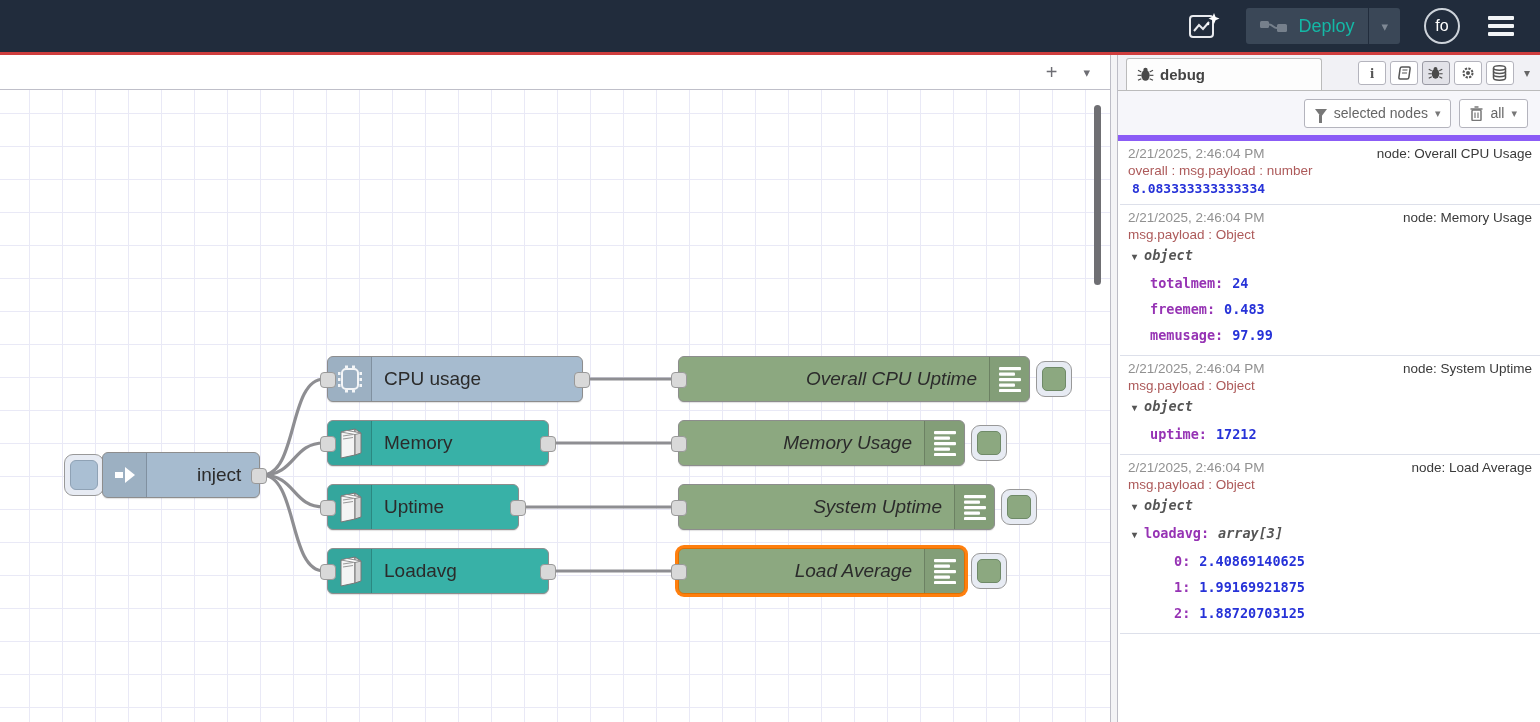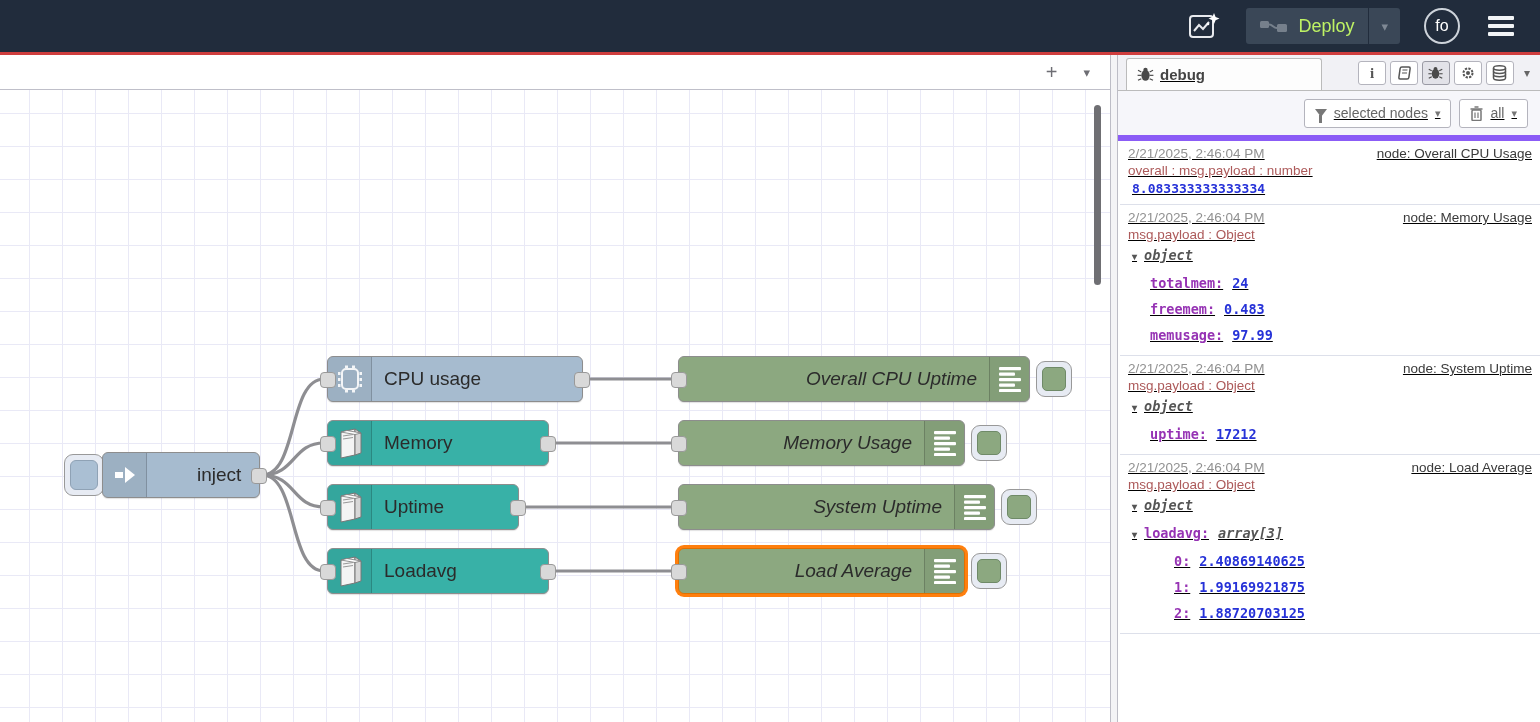--- a/index.html
+++ b/index.html
@@ -16,7 +16,7 @@
   .hdr-iconbtn{width:36px;height:34px;display:flex;align-items:center;justify-content:center;cursor:pointer;}
   .deploy-btn{display:flex;align-items:center;background:#3a4757;border-radius:3px;height:36px;overflow:hidden;}
   .deploy-main{display:flex;align-items:center;gap:10px;padding:0 14px;height:100%;}
-  .deploy-label{color:#bef264;font-size:18px;}
+  .deploy-label{color:#14b8a6;font-size:18px;}
   .deploy-sep{width:1px;height:100%;background:#212c3c;}
   .deploy-caret{padding:0 12px;color:#7f8995;font-size:13px;}
   .avatar{width:36px;height:36px;border-radius:50%;border:2px solid #cdd3da;color:#fff;

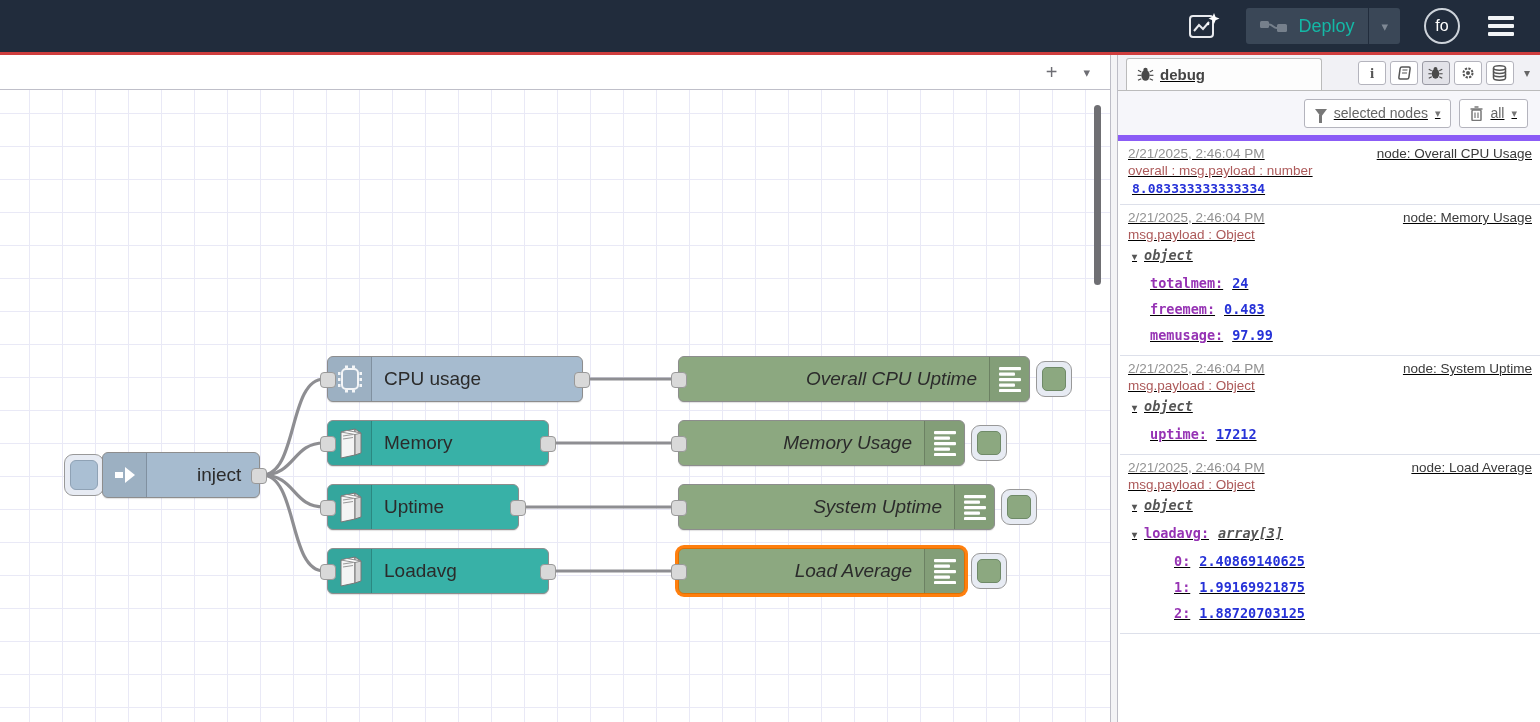--- a/index.html
+++ b/index.html
@@ -64,7 +64,7 @@
   .separator{width:8px;background:#f4f4f6;border-left:1px solid #bdbdc6;border-right:1px solid #bdbdc6;cursor:col-resize;}
 
   
-  .sidebar{flex:1;background:#22c55e;display:flex;flex-direction:column;overflow:hidden;text-decoration:underline;}
+  .sidebar{flex:1;background:#22c55e;display:flex;flex-direction:column;overflow:hidden;}
   .sb-tabbar{height:36px;background:#f1f1f5;border-bottom:1px solid #bbb;display:flex;align-items:flex-end;position:relative;}
   .sb-tab{height:32px;width:196px;margin-left:8px;background:#fdfdfd;border:1px solid #bbb;border-bottom:none;
     border-radius:3px 3px 0 0;display:flex;align-items:center;gap:6px;padding:0 10px;cursor:pointer;}

